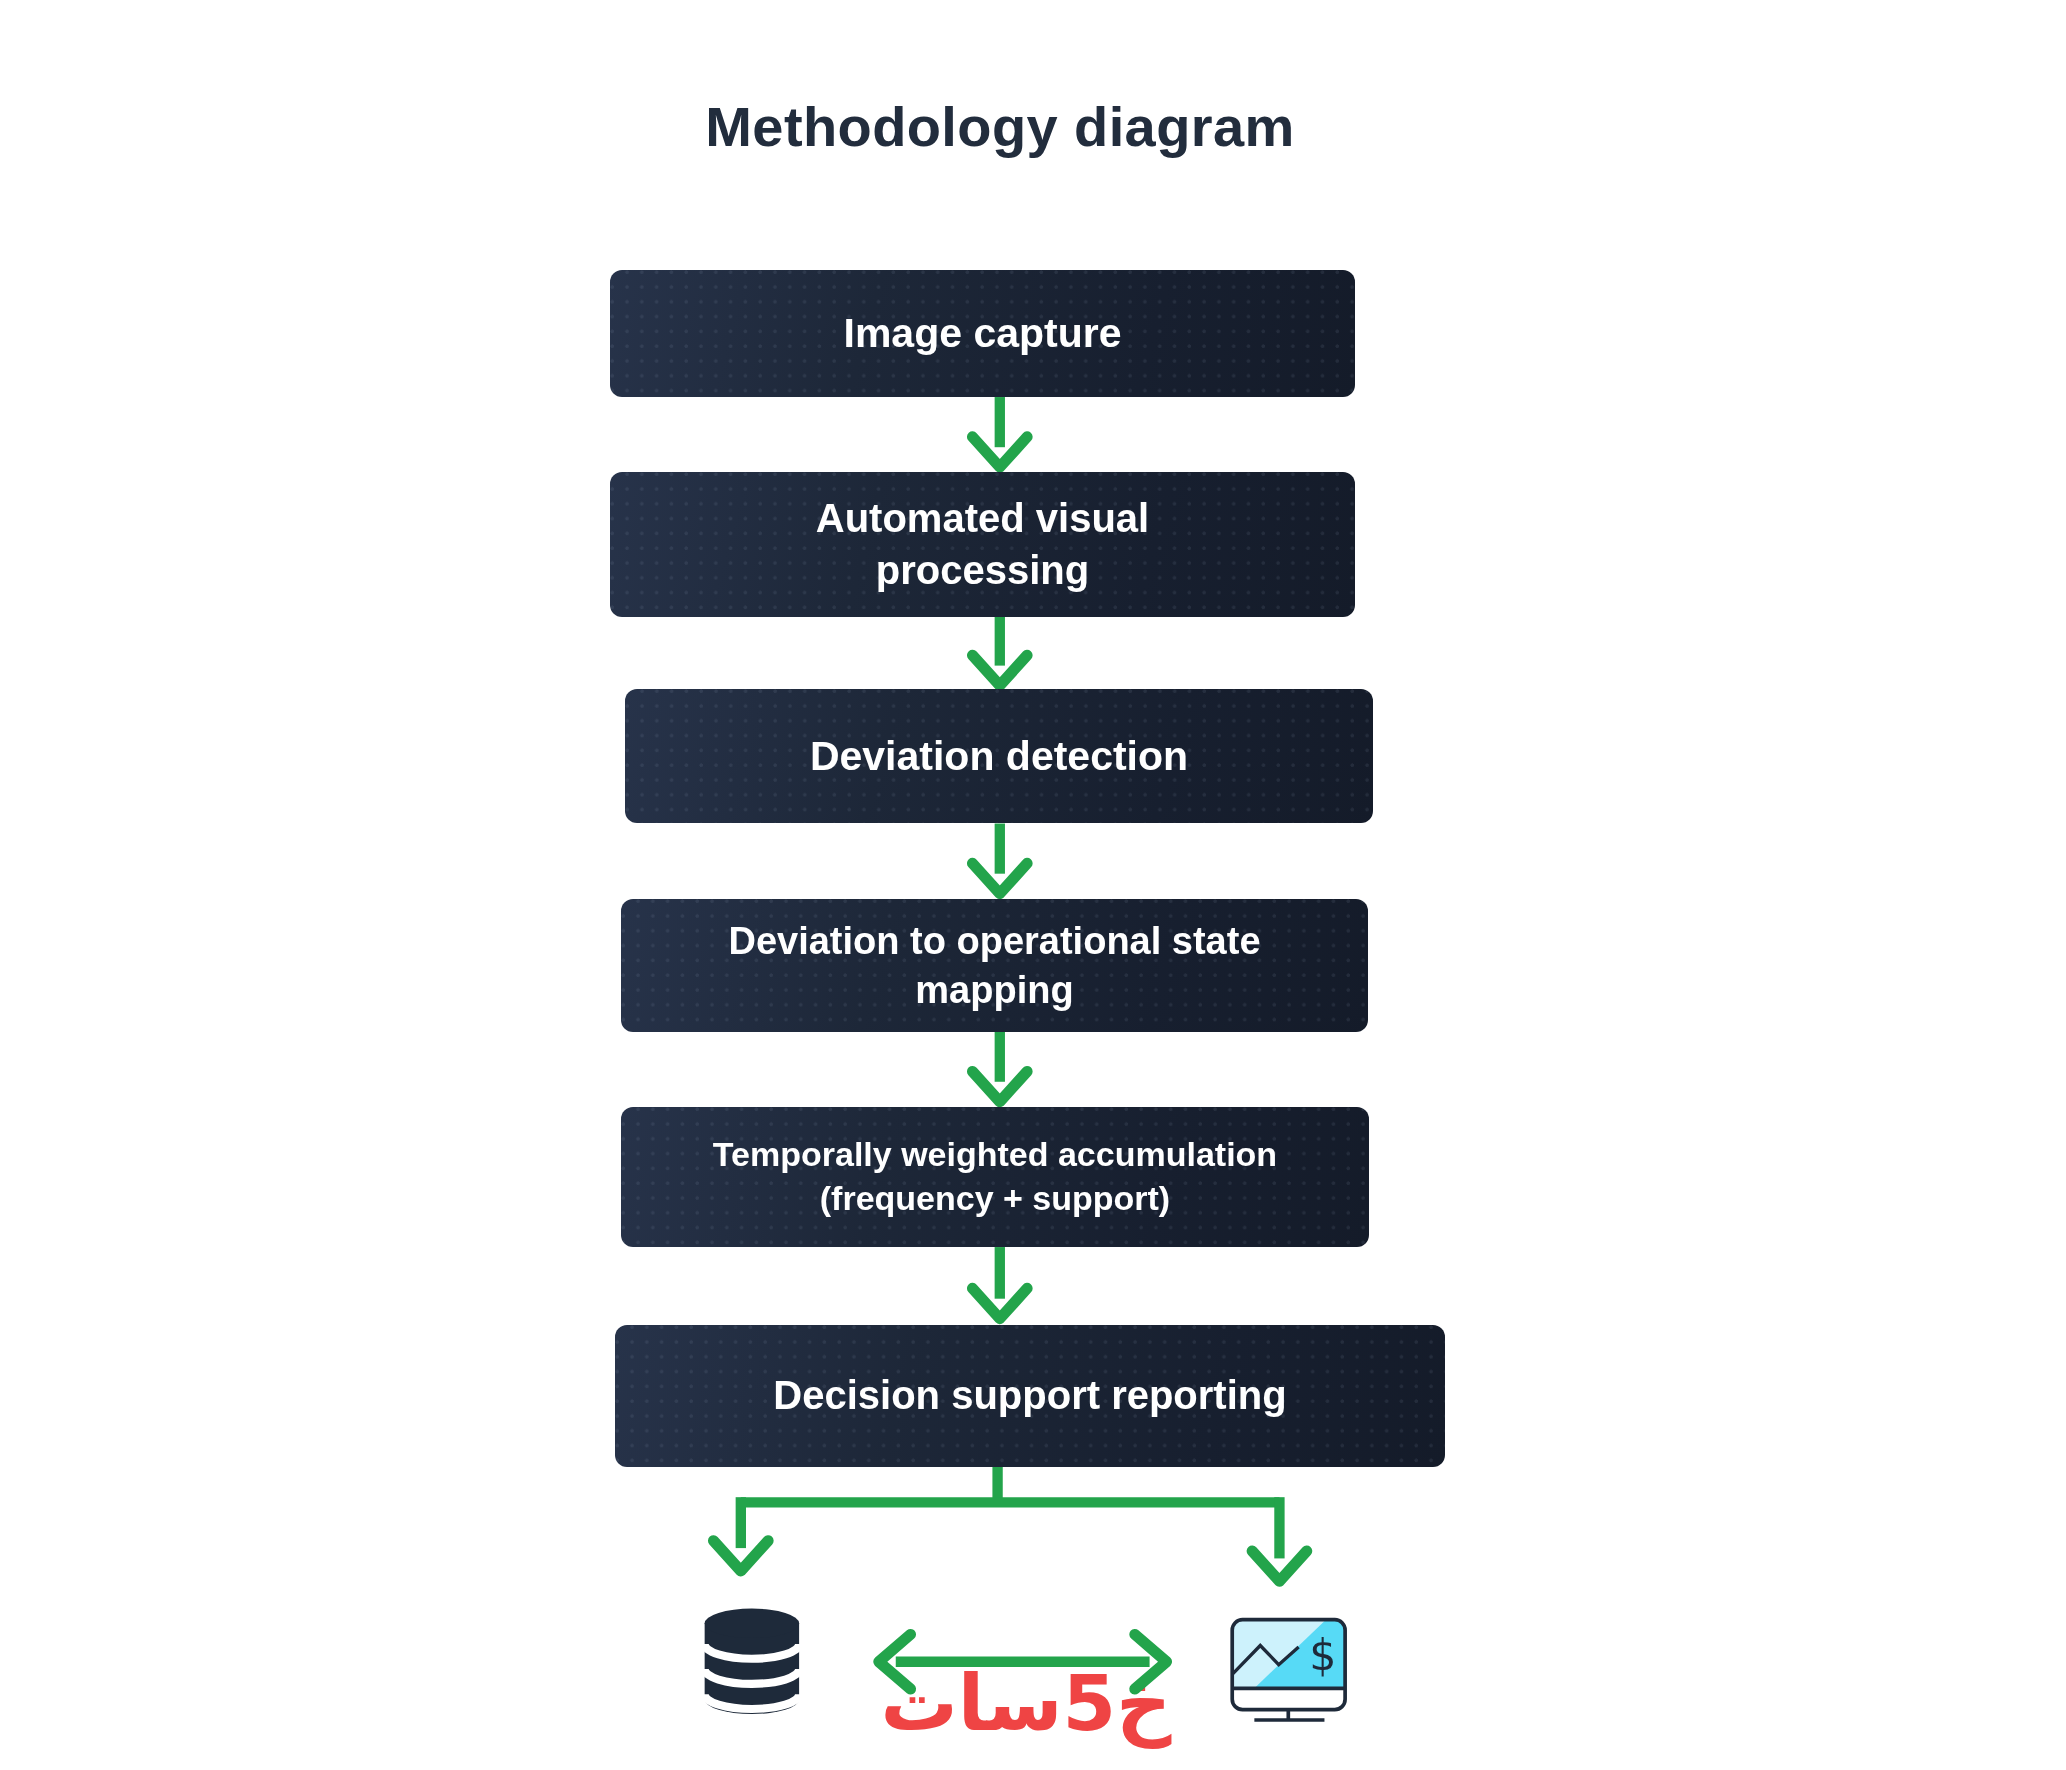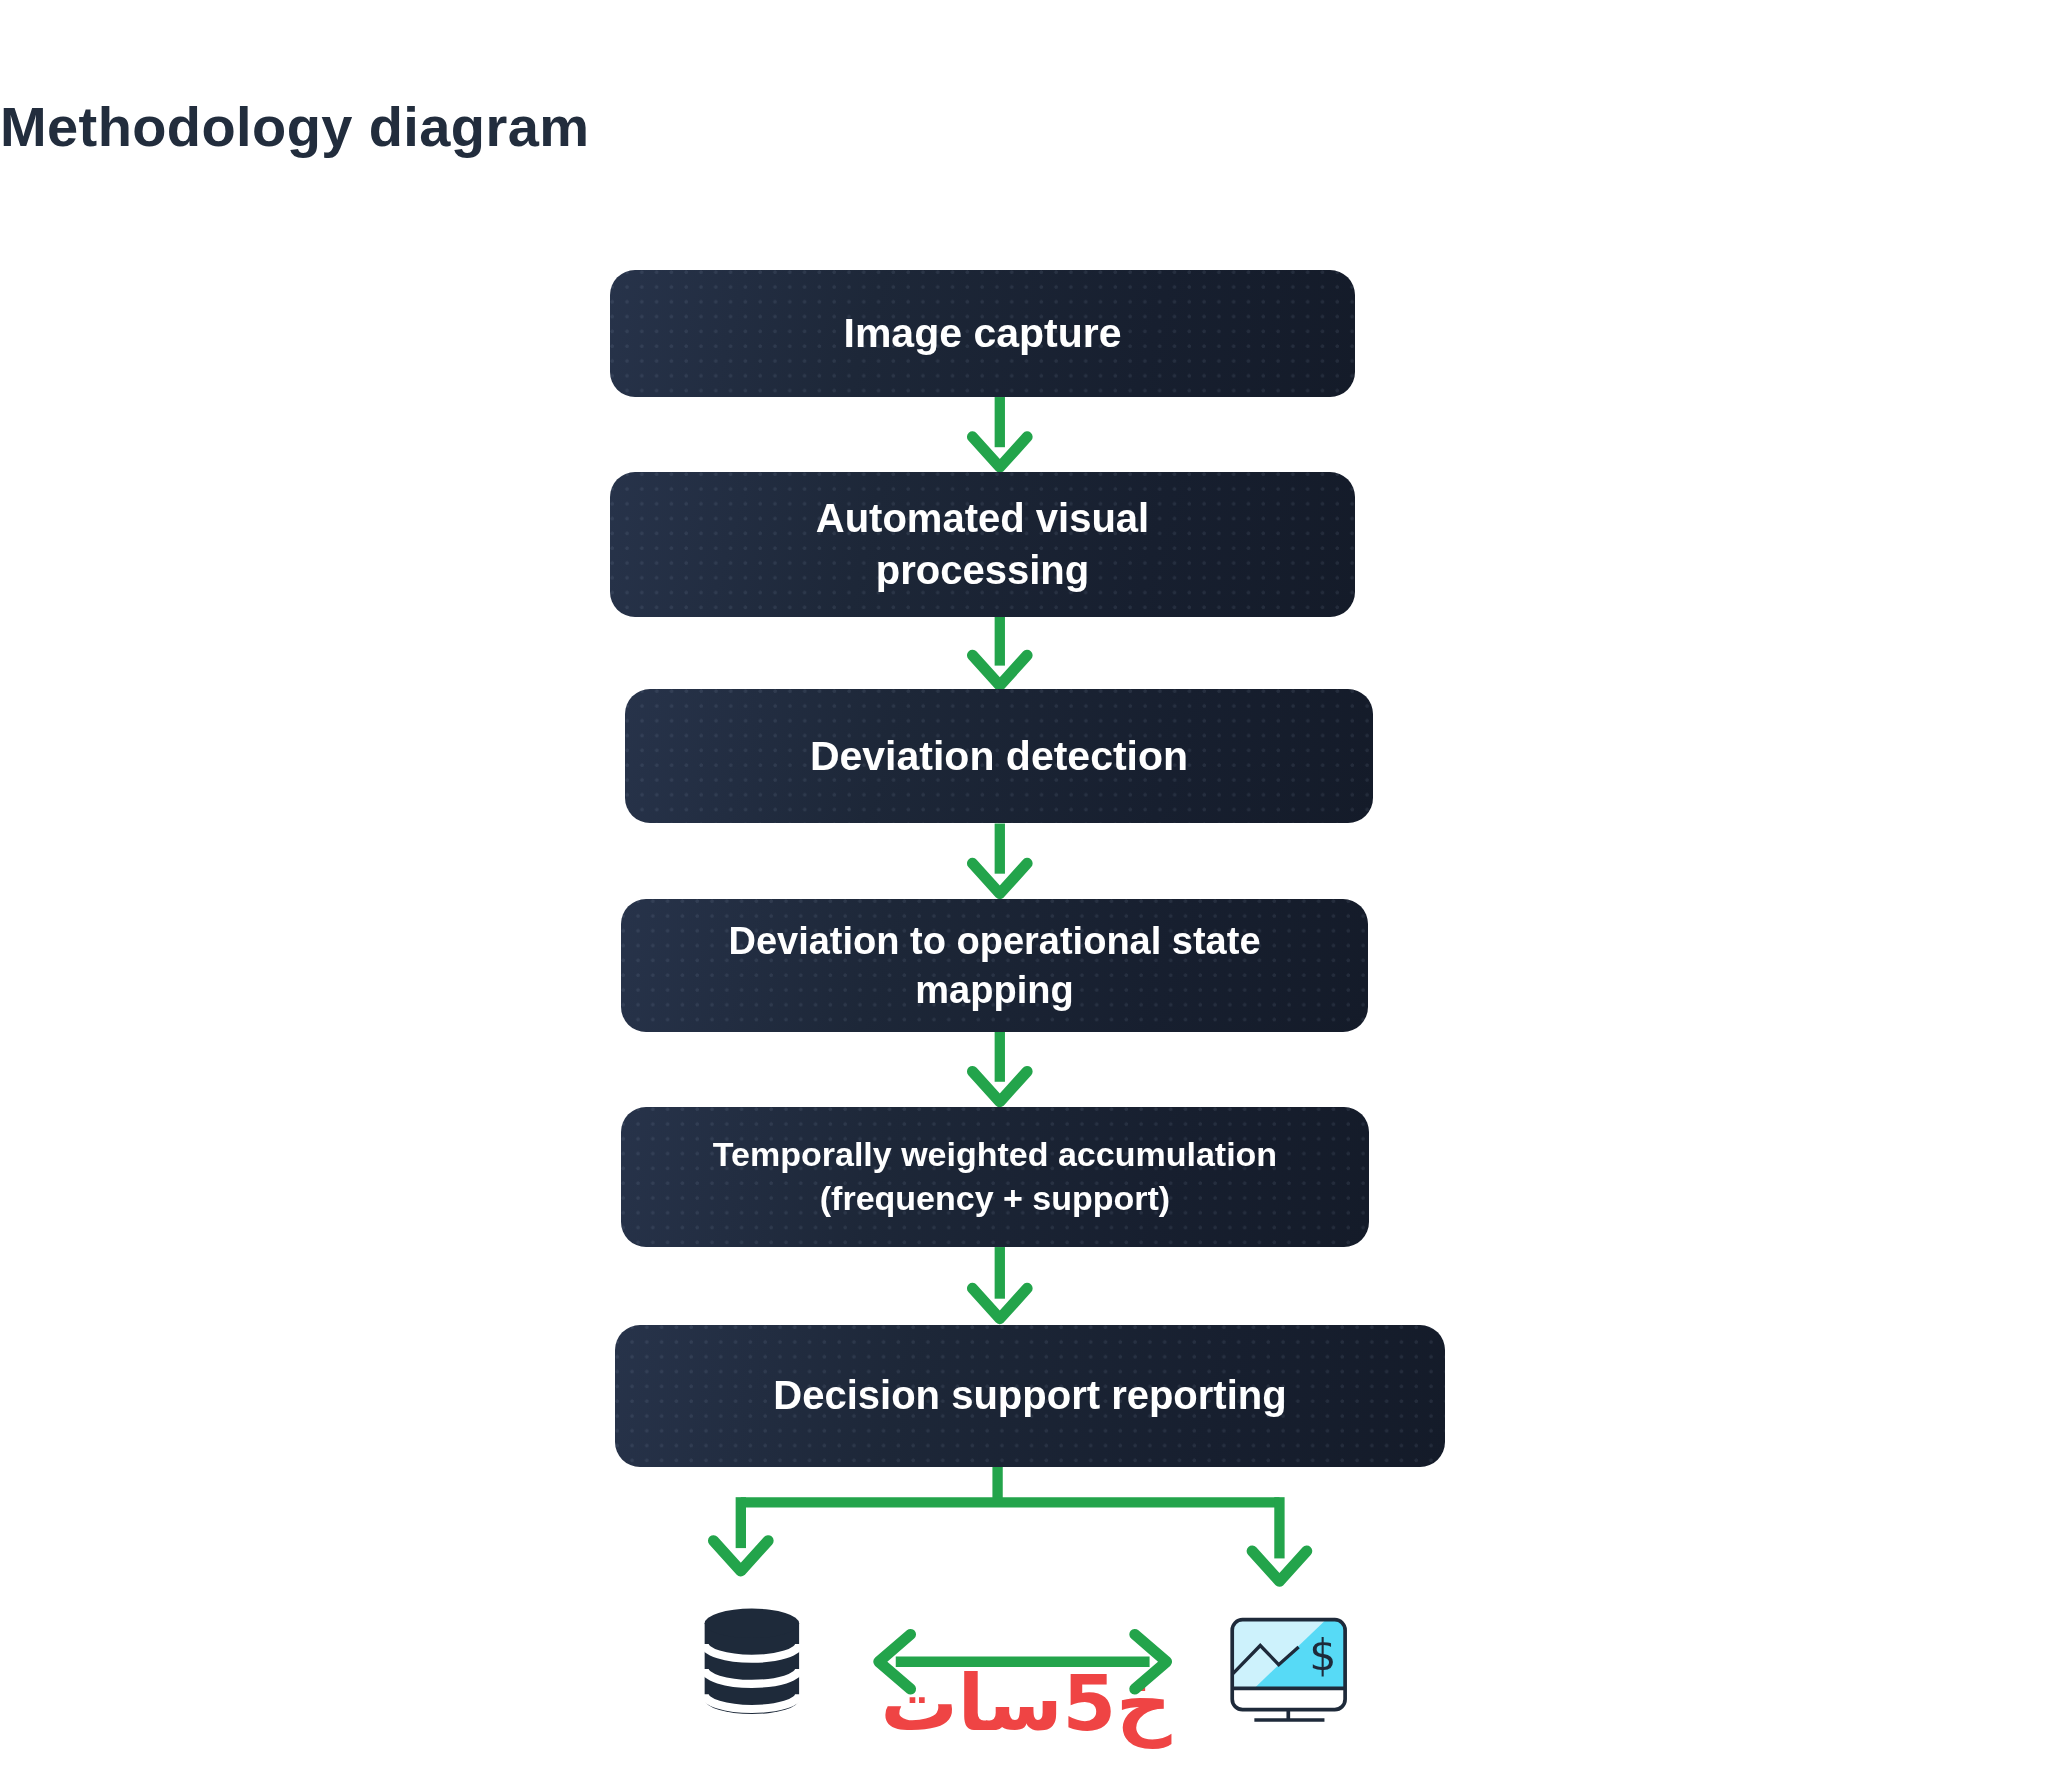--- a/index.html
+++ b/index.html
@@ -20,7 +20,7 @@
     left: 0;
     top: 94px;
     width: 2000px;
-    text-align: left;
+    text-align: center;
     font-size: 56px;
     font-weight: 700;
     color: #222d3d;

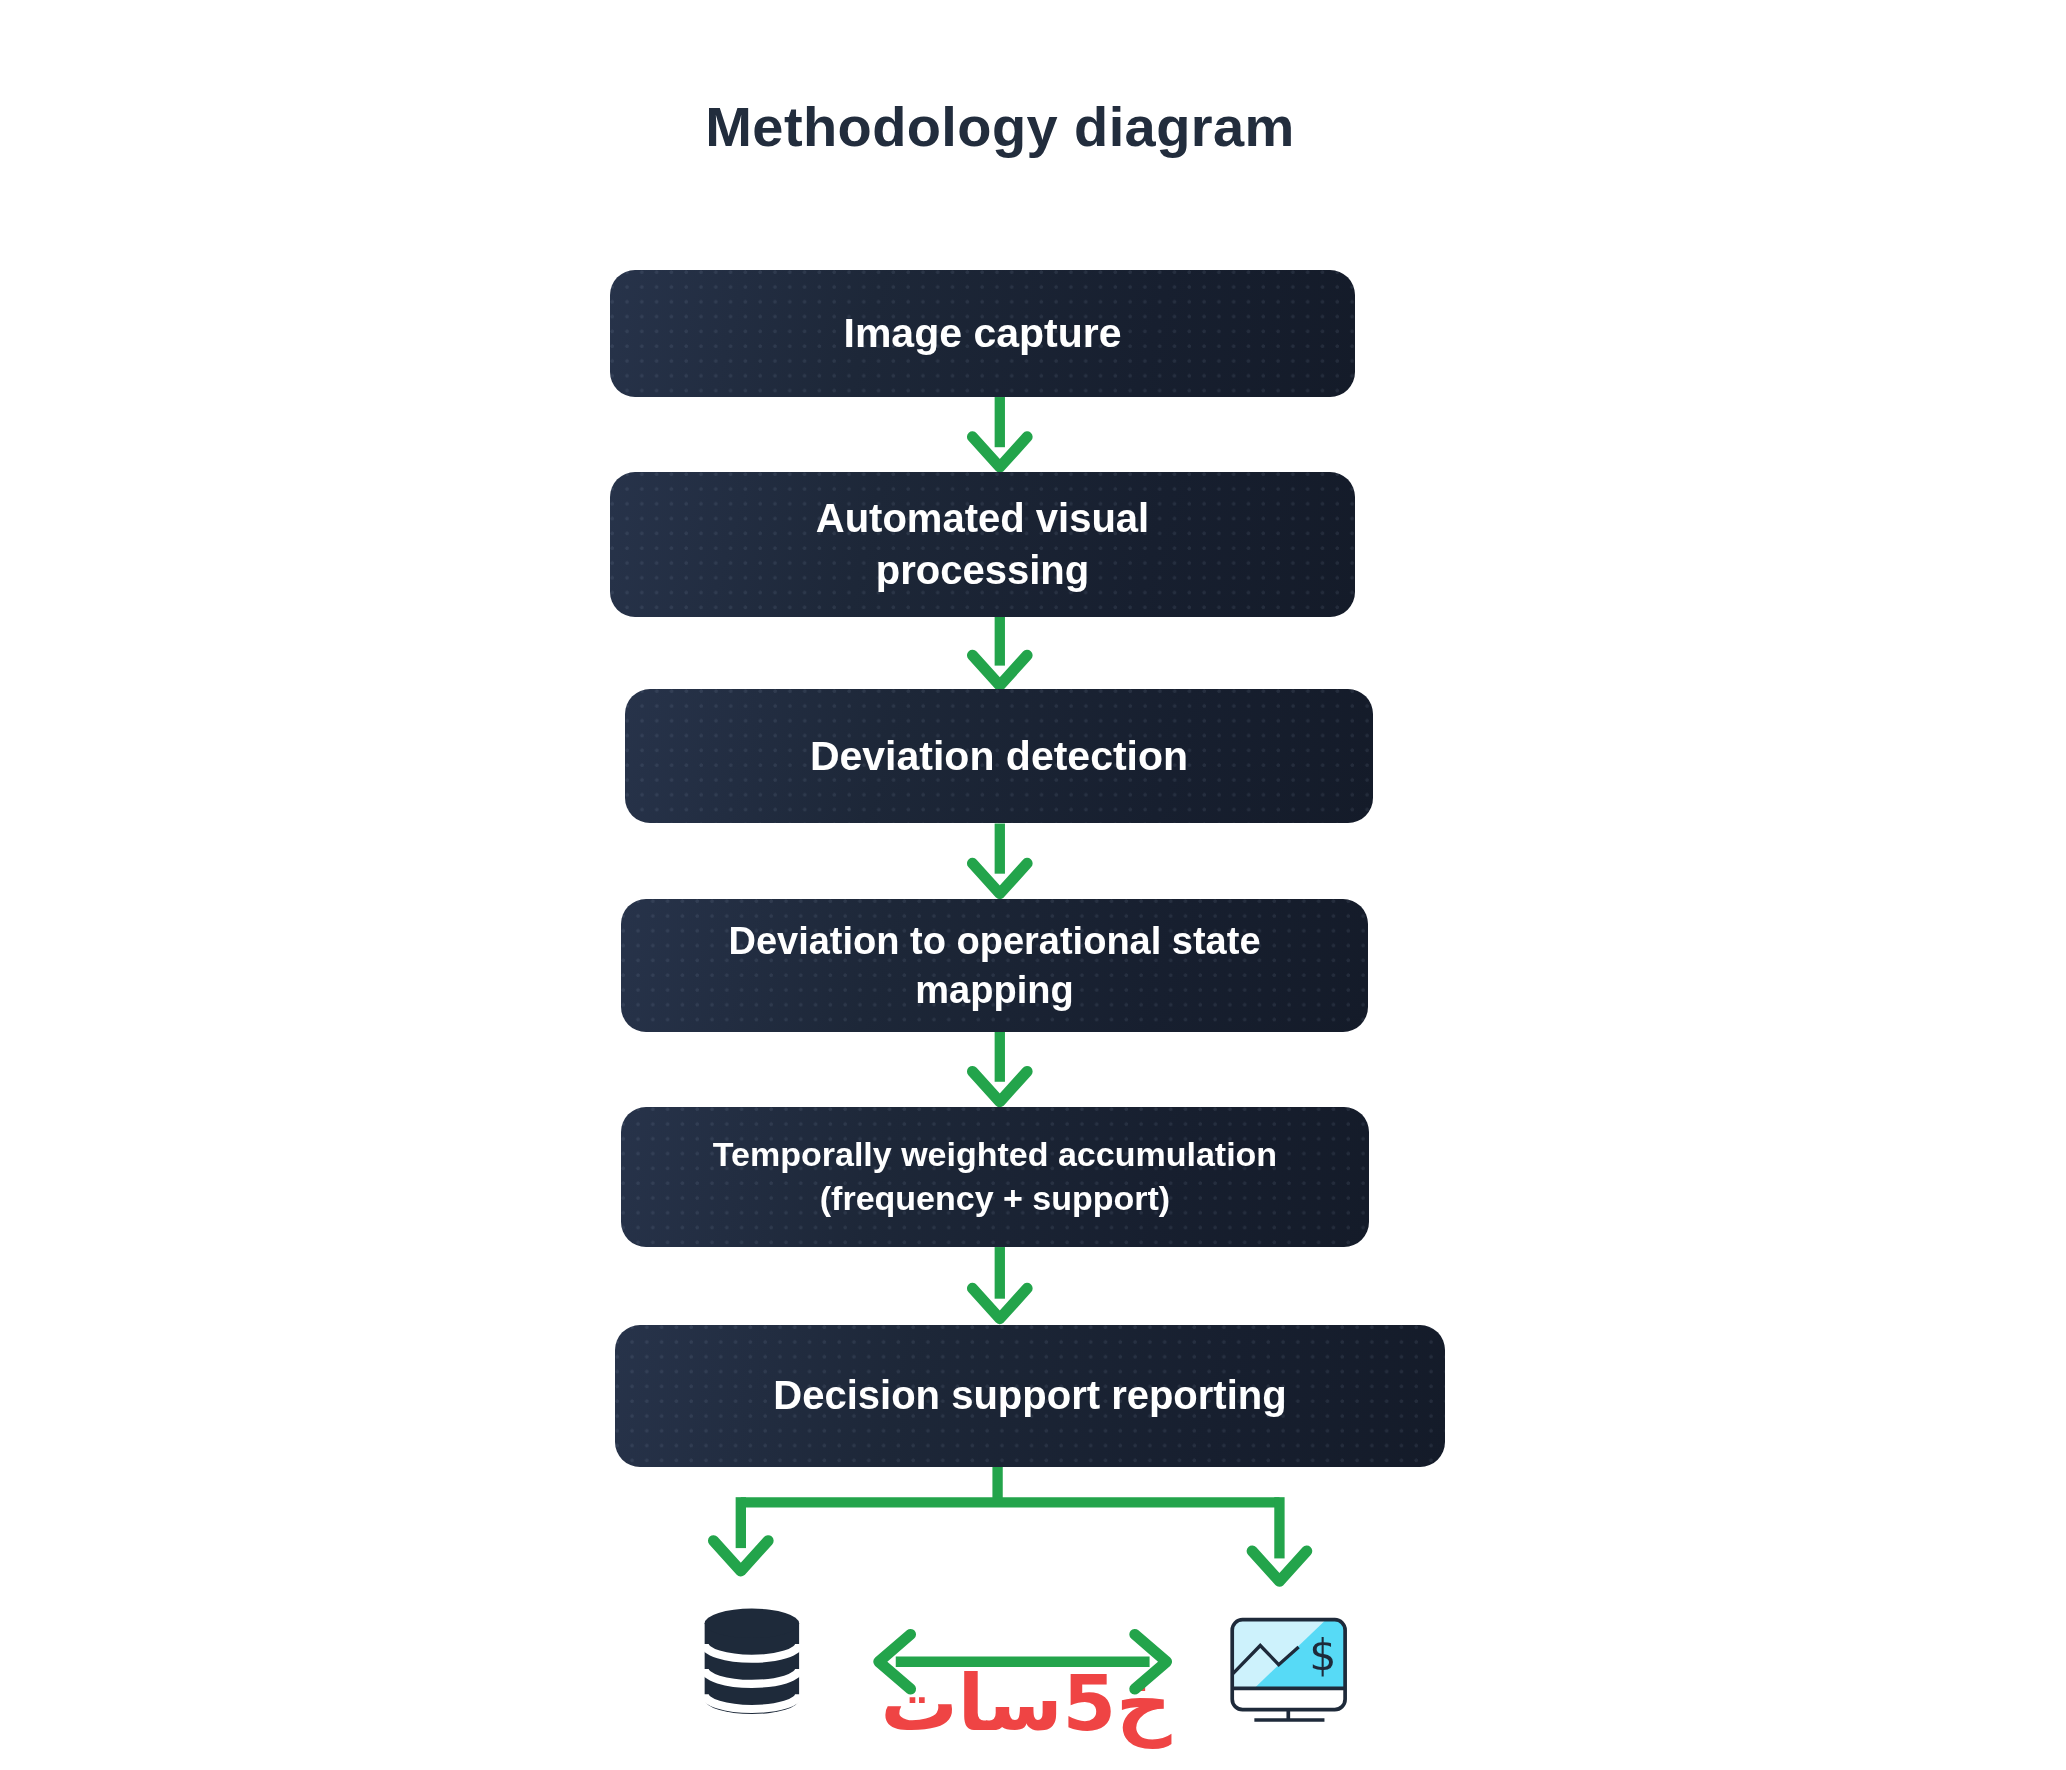--- a/index.html
+++ b/index.html
@@ -29,7 +29,7 @@
   }
   .flow-box {
     position: absolute;
-    border-radius: 25px;
+    border-radius: 12px;
     background-image:
       radial-gradient(circle at 2.2px 2.2px, rgba(170,188,214,0.10) 1.6px, transparent 2px),
       linear-gradient(105deg, #27334a 0%, #1d2738 35%, #171f2f 72%, #141b29 100%);

